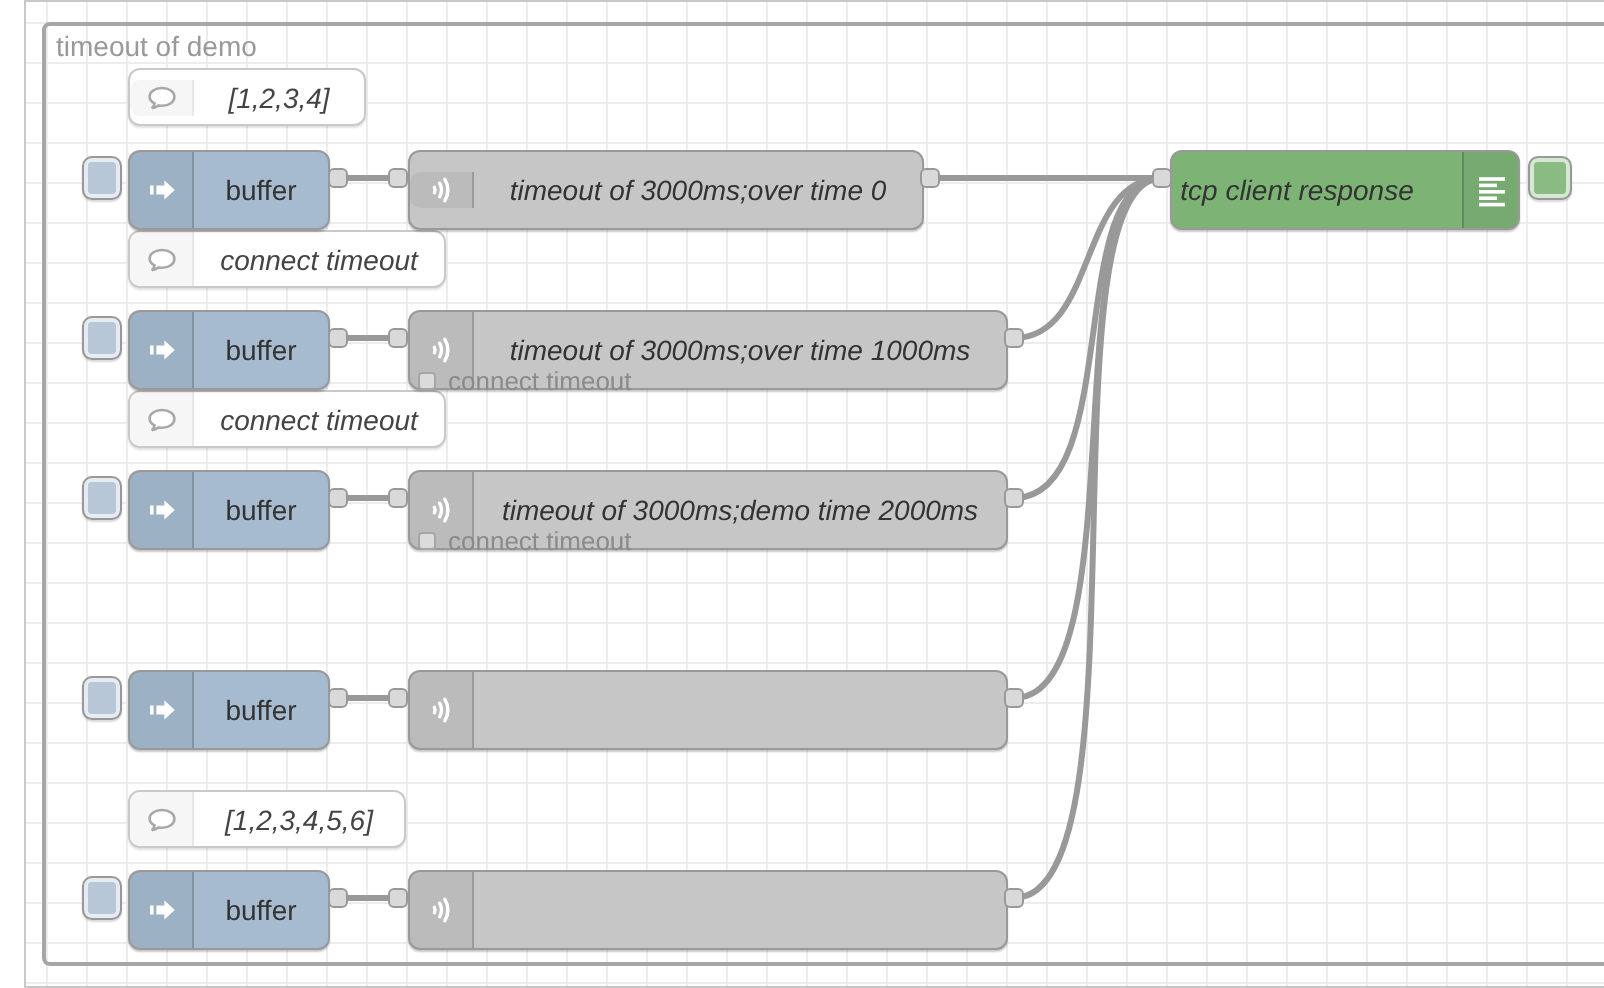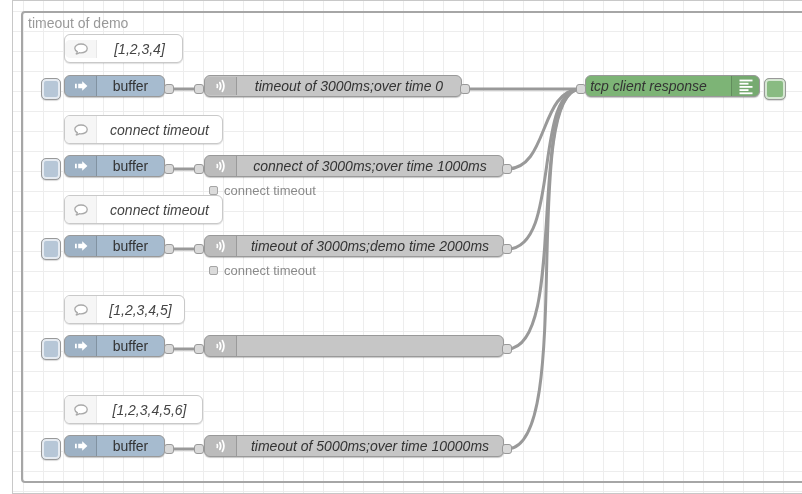--- a/index.html
+++ b/index.html
@@ -33,7 +33,7 @@
   }
   .group-label{color:#999;font-size:14px;padding:2px 0 0 5px;white-space:nowrap;}
   .node{
-    position:absolute;height:22px;box-sizing:border-box;display:flex;align-items:stretch;
+    position:absolute;height:40px;box-sizing:border-box;display:flex;align-items:stretch;
     border:1px solid var(--node-border);border-radius:6px;z-index:2;
     box-shadow:0 1px 1px rgba(0,0,0,0.22);
   }

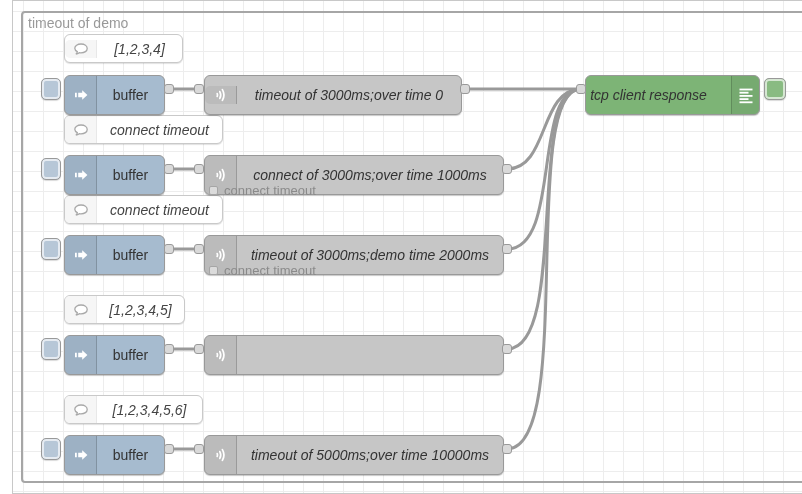--- a/index.html
+++ b/index.html
@@ -200,7 +200,7 @@
           <path d="M10.4 3.6a10.8 10.8 0 0 1 0 10.8"></path>
         </svg>
     </div>
-    <div class="label">connect of 3000ms;over time 1000ms</div>
+    <div class="label">timeout of 3000ms;over time 1000ms</div>
   </div>
   <div class="node tcp italic" style="top:234px;width:300px;">
     <div class="icon-box icon-left">

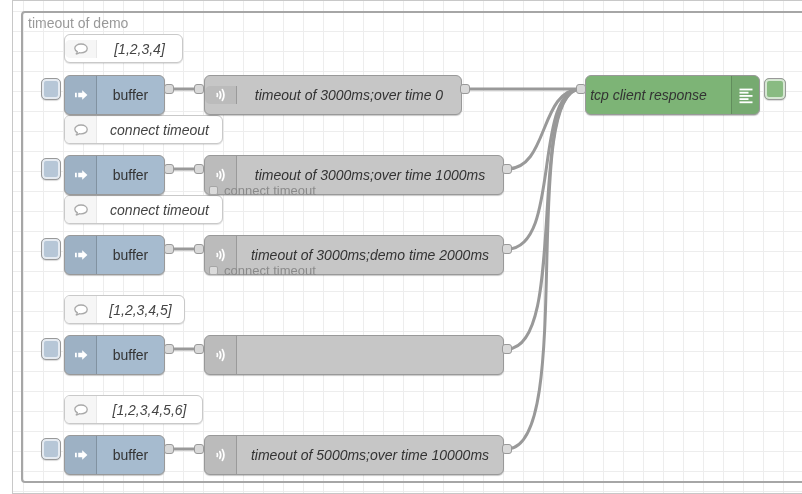--- a/index.html
+++ b/index.html
@@ -117,14 +117,6 @@
         </svg>
     </div>
     <div class="label">connect timeout</div>
-  </div>
-  <div class="node comment" style="left:51px;top:294px;width:121px;">
-    <div class="icon-box icon-left">
-      <svg class="icon" width="18" height="18" viewBox="0 0 18 18">
-          <path d="M9 4c-3.5 0-6.2 1.9-6.2 4.3 0 1.4 1 2.7 2.5 3.4-.1.9-.6 1.8-1.4 2.4 1.4-.2 2.6-.8 3.4-1.4.5.1 1.1.2 1.7.2 3.5 0 6.2-1.9 6.2-4.5S12.5 4 9 4z" fill="#fff" stroke="#a8a8a8" stroke-width="1.3"></path>
-        </svg>
-    </div>
-    <div class="label">[1,2,3,4,5]</div>
   </div>
   <div class="node comment" style="left:51px;top:394px;width:139px;justify-content:center;">
     <div class="icon-box icon-left">

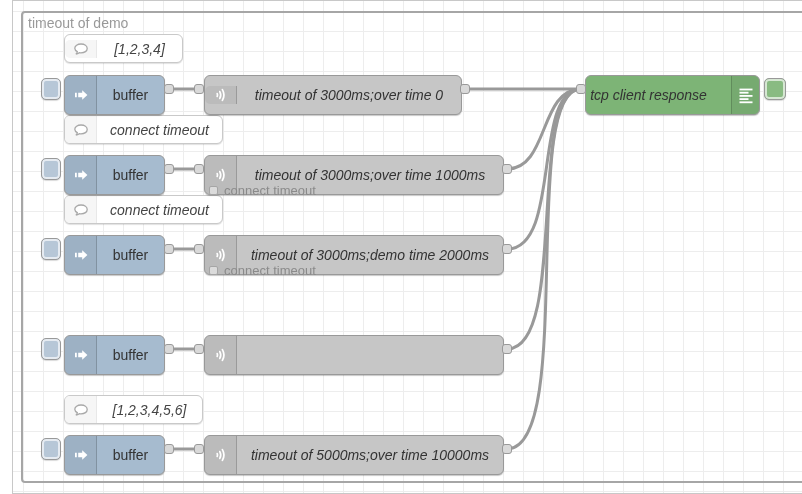--- a/index.html
+++ b/index.html
@@ -221,7 +221,6 @@
           <path d="M10.4 3.6a10.8 10.8 0 0 1 0 10.8"></path>
         </svg>
     </div>
-    <div class="label">timeout of 5000ms;over time 10000ms</div>
   </div>
 
   <div class="status" style="left:196px;top:182px;">

